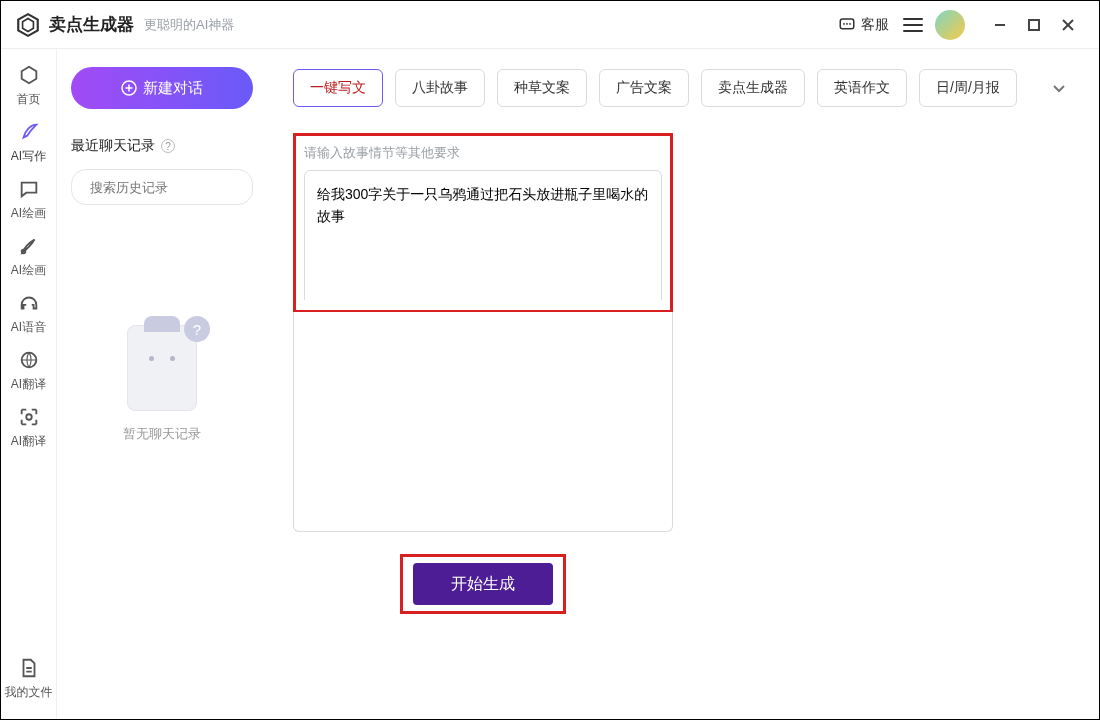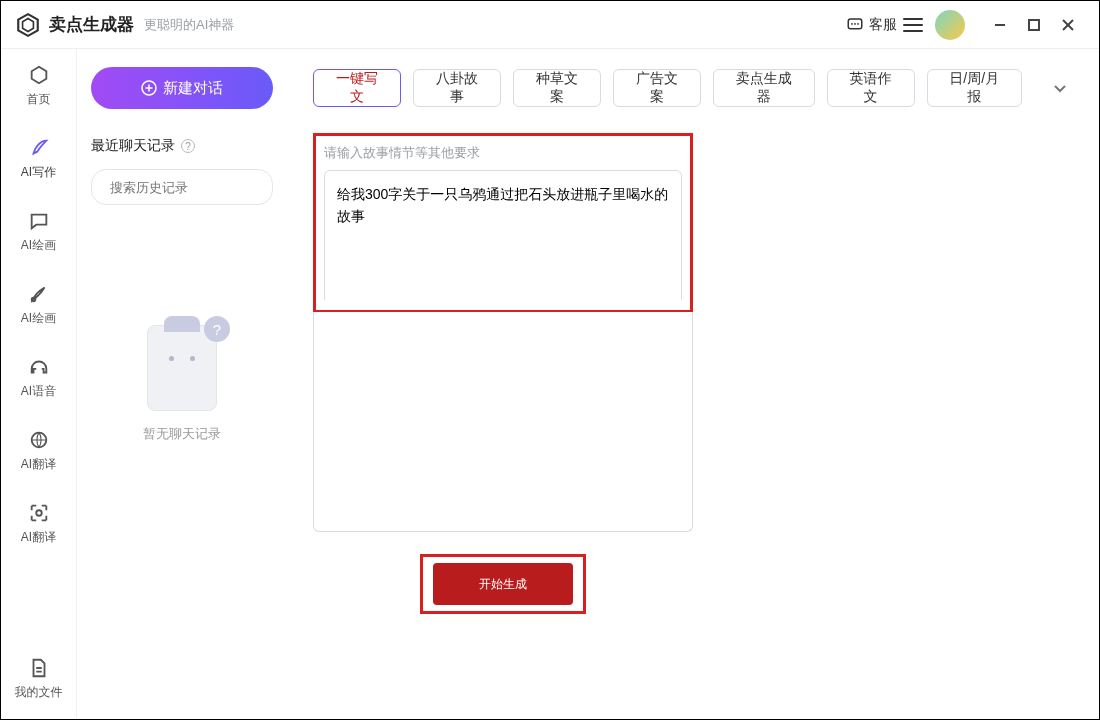--- a/index.html
+++ b/index.html
@@ -9,7 +9,7 @@
   .titlebar .appname { font-size: 17px; font-weight: 600; color: #222; margin-right: 10px; }
   .titlebar .tagline { font-size: 13px; color: #9aa0a6; }
   .titlebar .spacer { flex: 1; }
-  .titlebar .support { display: flex; align-items: center; font-size: 14px; color: #333; margin-right: 6px; cursor: pointer; }
+  .titlebar .support { display: flex; align-items: center; font-size: 14px; color: #333; margin-right: 14px; cursor: pointer; }
   .titlebar .support svg { margin-right: 5px; }
   .titlebar .hamburger { margin-right: 12px; display: flex; flex-direction: column; justify-content: center; gap: 4px; width: 20px; height: 20px; cursor:pointer; }
   .titlebar .hamburger span { height: 2px; background: #333; border-radius: 1px; }

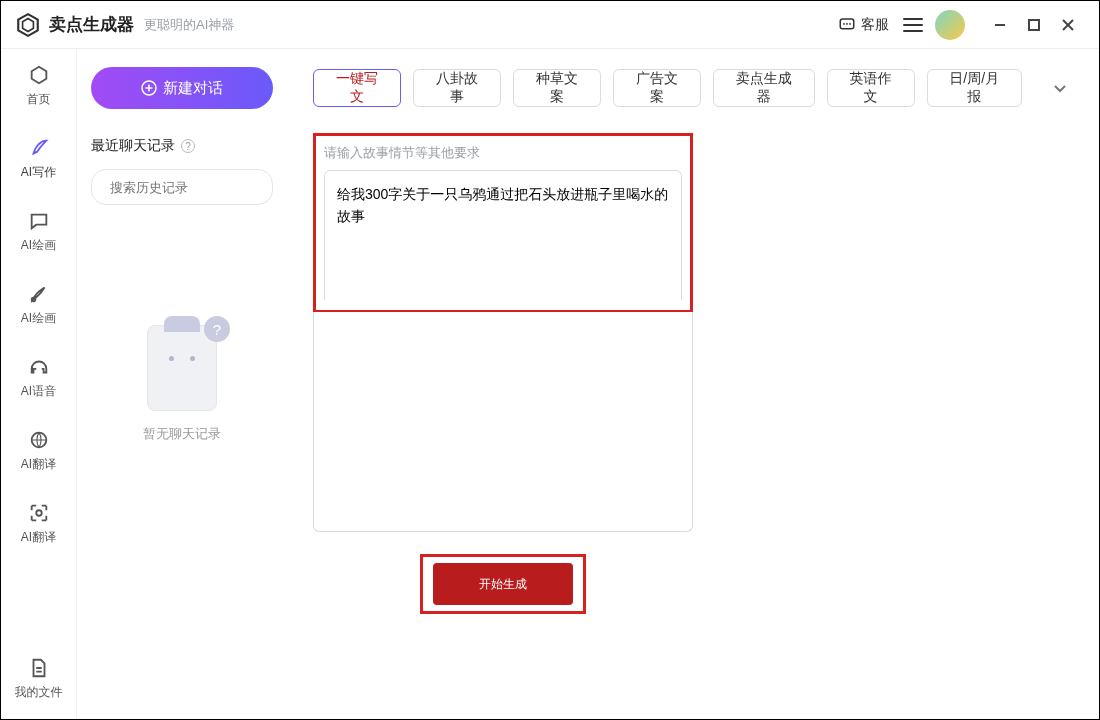--- a/index.html
+++ b/index.html
@@ -18,7 +18,7 @@
 
   .app-body { display: flex; height: calc(100% - 48px); }
 
-  .sidebar { width: 76px; background: #fff; border-right: 1px solid #f0f0f0; display: flex; flex-direction: column; align-items: center; padding-top: 14px; gap: 28px; }
+  .sidebar { width: 56px; background: #fff; border-right: 1px solid #f0f0f0; display: flex; flex-direction: column; align-items: center; padding-top: 14px; gap: 12px; }
   .sidebar .navitem { display: flex; flex-direction: column; align-items: center; font-size: 12px; color: #555; cursor: pointer; gap: 4px; }
   .sidebar .navitem.active { color: #404040; }
   .sidebar .navitem .ico { width: 24px; height: 24px; display:flex; align-items:center; justify-content:center; }

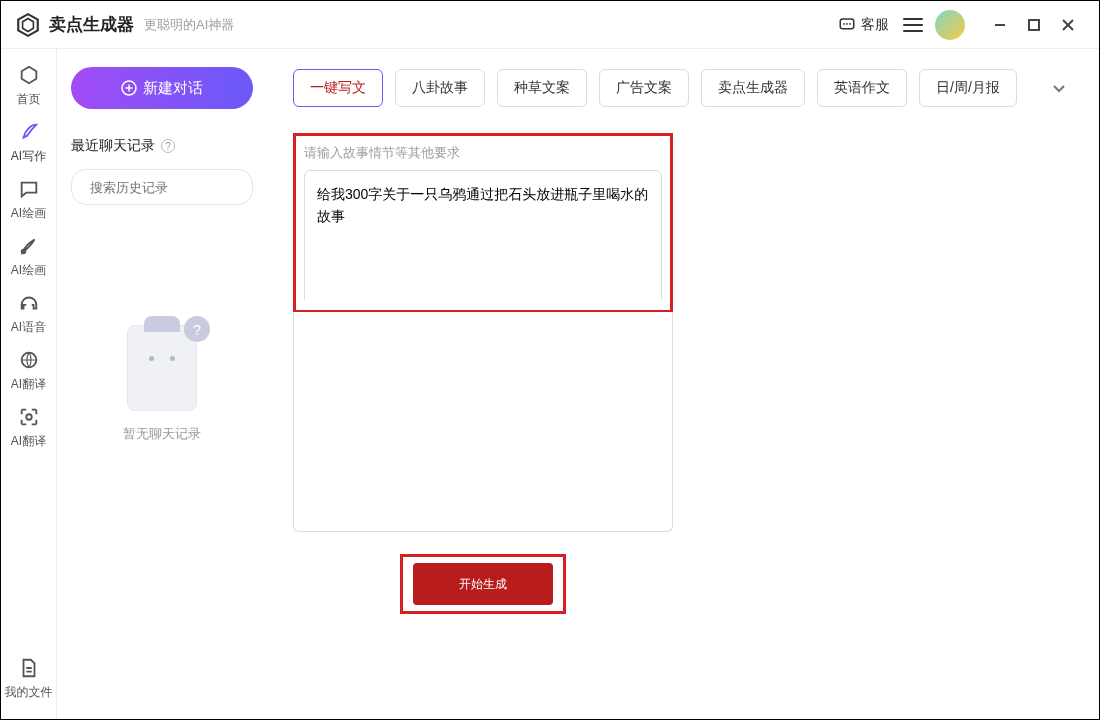--- a/index.html
+++ b/index.html
@@ -57,7 +57,7 @@
 
   .generate-row { display:flex; justify-content:center; margin-top:18px; }
   .generate-wrap { border:3px solid #d92020; padding:6px 10px; }
-  .generate-btn { width:140px; height:42px; border:none; border-radius:4px; background:#b91c1c; color:#fff; font-size:12px; cursor:pointer; }
+  .generate-btn { width:140px; height:42px; border:none; border-radius:4px; background:#4c1d95; color:#fff; font-size:16px; cursor:pointer; }
 </style>
 </head>
 <body>

